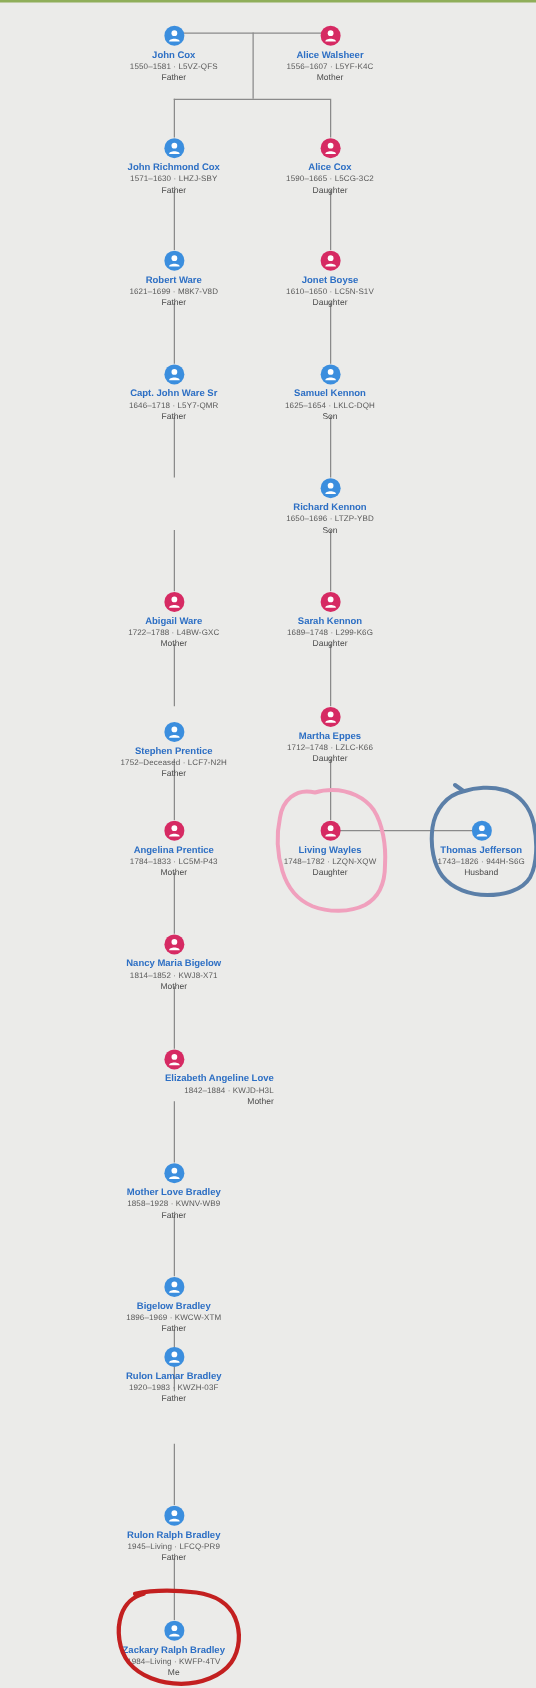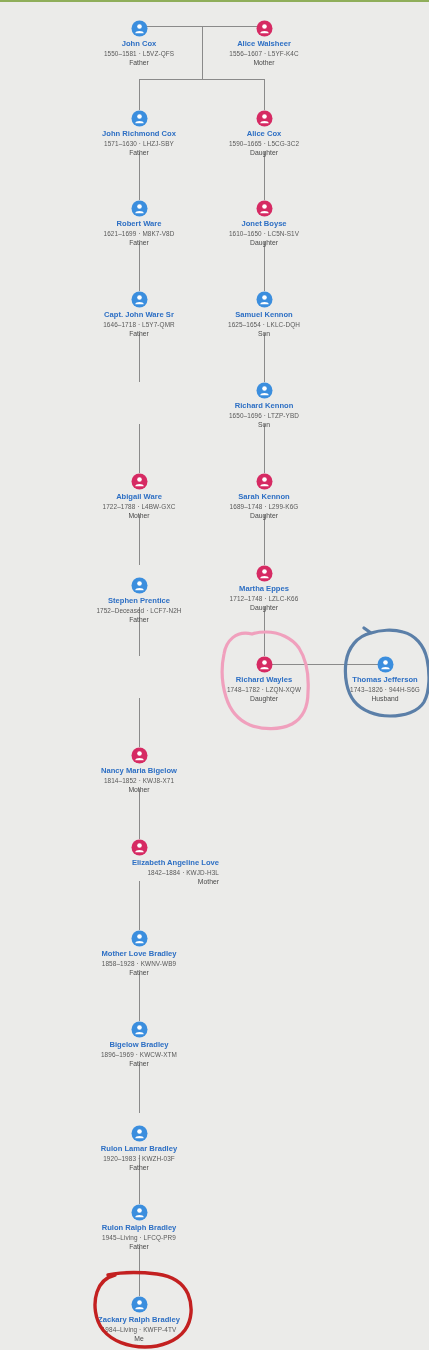--- a/index.html
+++ b/index.html
@@ -266,6 +266,18 @@
       <div class="meta">1712–1748 · LZLC-K66</div>
       <div class="rel">Daughter</div>
     </div>
+    <div class="node" style="left: 139px; top: 656px;">
+      <span class="avatar">
+        <svg viewBox="0 0 34 34">
+          <circle cx="17" cy="17" r="16" fill="#d62a63"></circle>
+          <circle cx="17" cy="13" r="4.6" fill="#ffffff"></circle>
+          <path d="M8.5 26.5 C8.5 20.5 25.5 20.5 25.5 26.5 Z" fill="#ffffff"></path>
+        </svg>
+      </span>
+      <div class="name">Angelina Prentice</div>
+      <div class="meta">1784–1833 · LC5M-P43</div>
+      <div class="rel">Mother</div>
+    </div>
     <div class="node" style="left: 264px; top: 656px;">
       <span class="avatar">
         <svg viewBox="0 0 34 34">

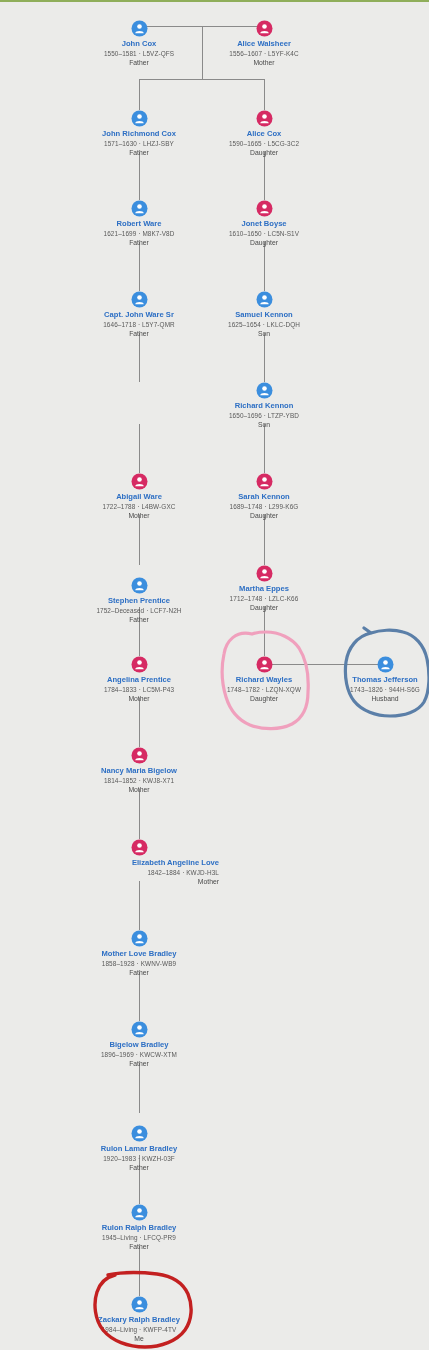--- a/index.html
+++ b/index.html
@@ -286,7 +286,7 @@
           <path d="M8.5 26.5 C8.5 20.5 25.5 20.5 25.5 26.5 Z" fill="#ffffff"></path>
         </svg>
       </span>
-      <div class="name">Richard Wayles</div>
+      <div class="name">Living Wayles</div>
       <div class="meta">1748–1782 · LZQN-XQW</div>
       <div class="rel">Daughter</div>
     </div>

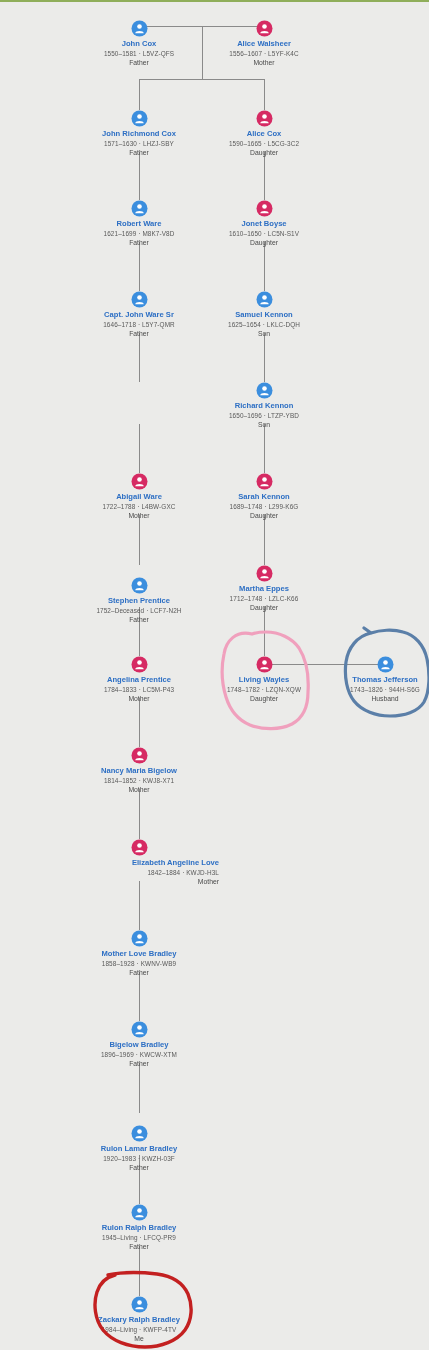--- a/index.html
+++ b/index.html
@@ -350,7 +350,7 @@
       <div class="meta">1896–1969 · KWCW-XTM</div>
       <div class="rel">Father</div>
     </div>
-    <div class="node" style="left: 139px; top: 1125px;">
+    <div class="node" style="left: 139px; top: 1077px;">
       <span class="avatar">
         <svg viewBox="0 0 34 34">
           <circle cx="17" cy="17" r="16" fill="#3b8ede"></circle>

